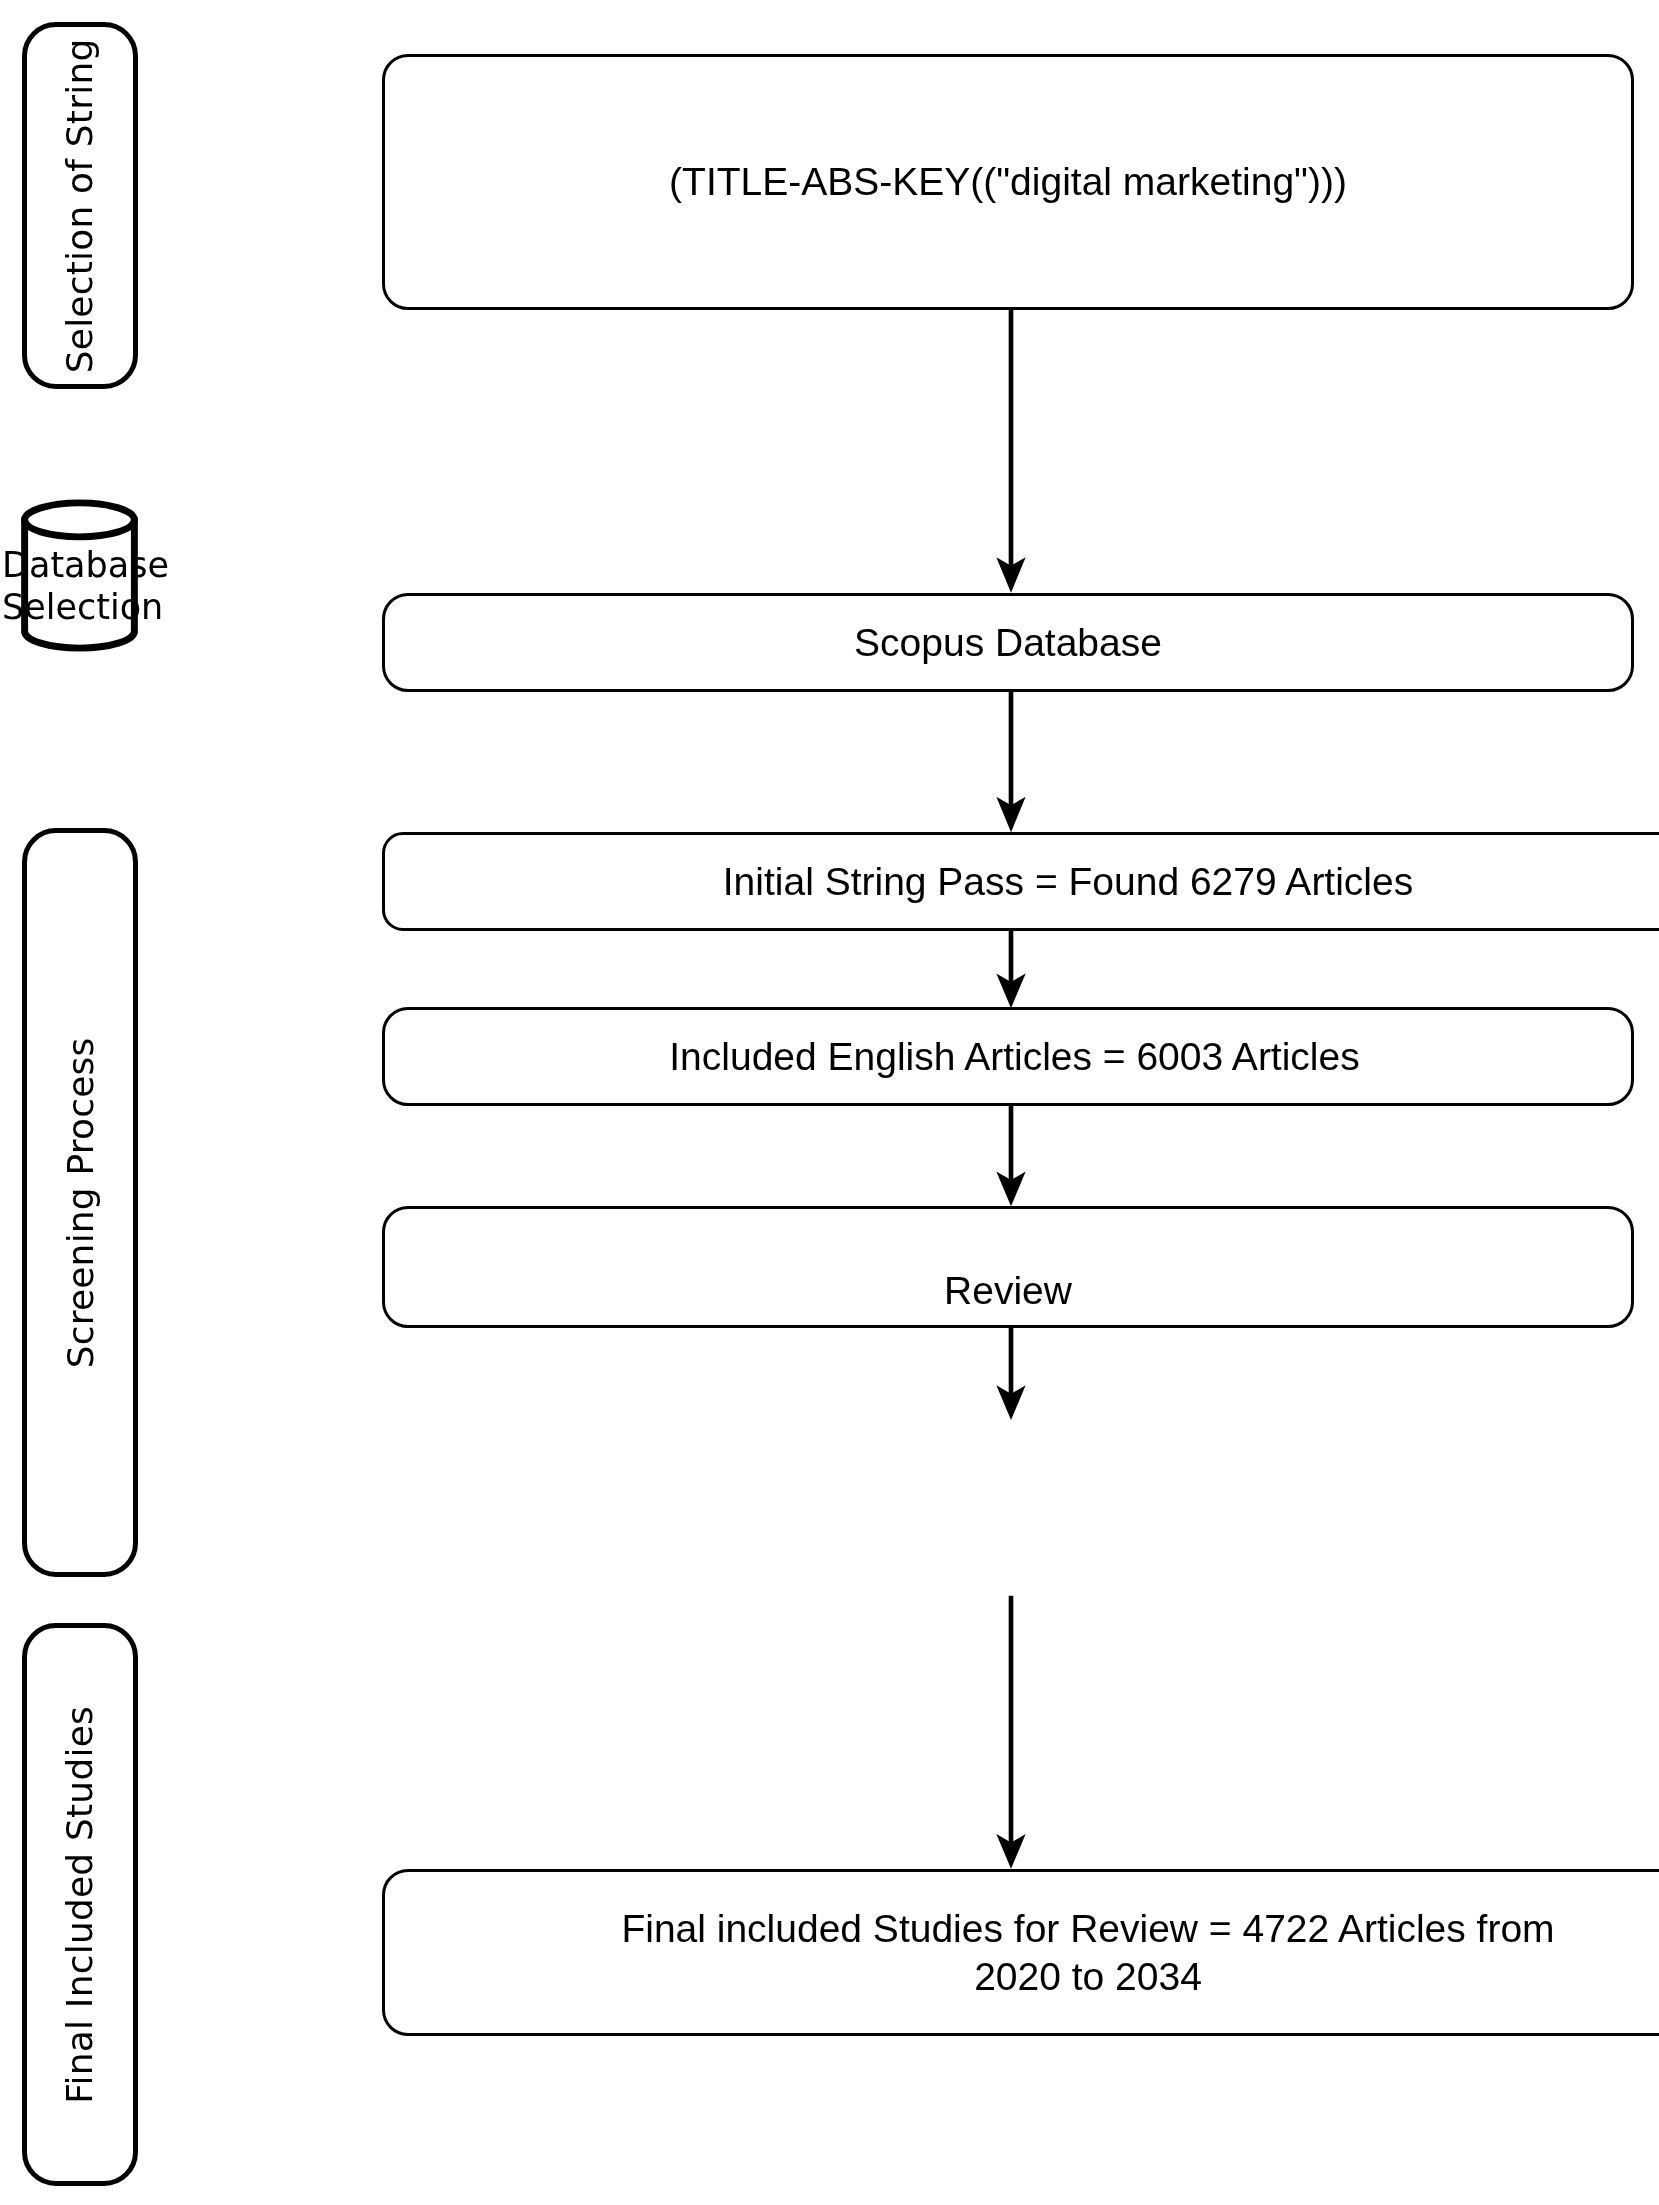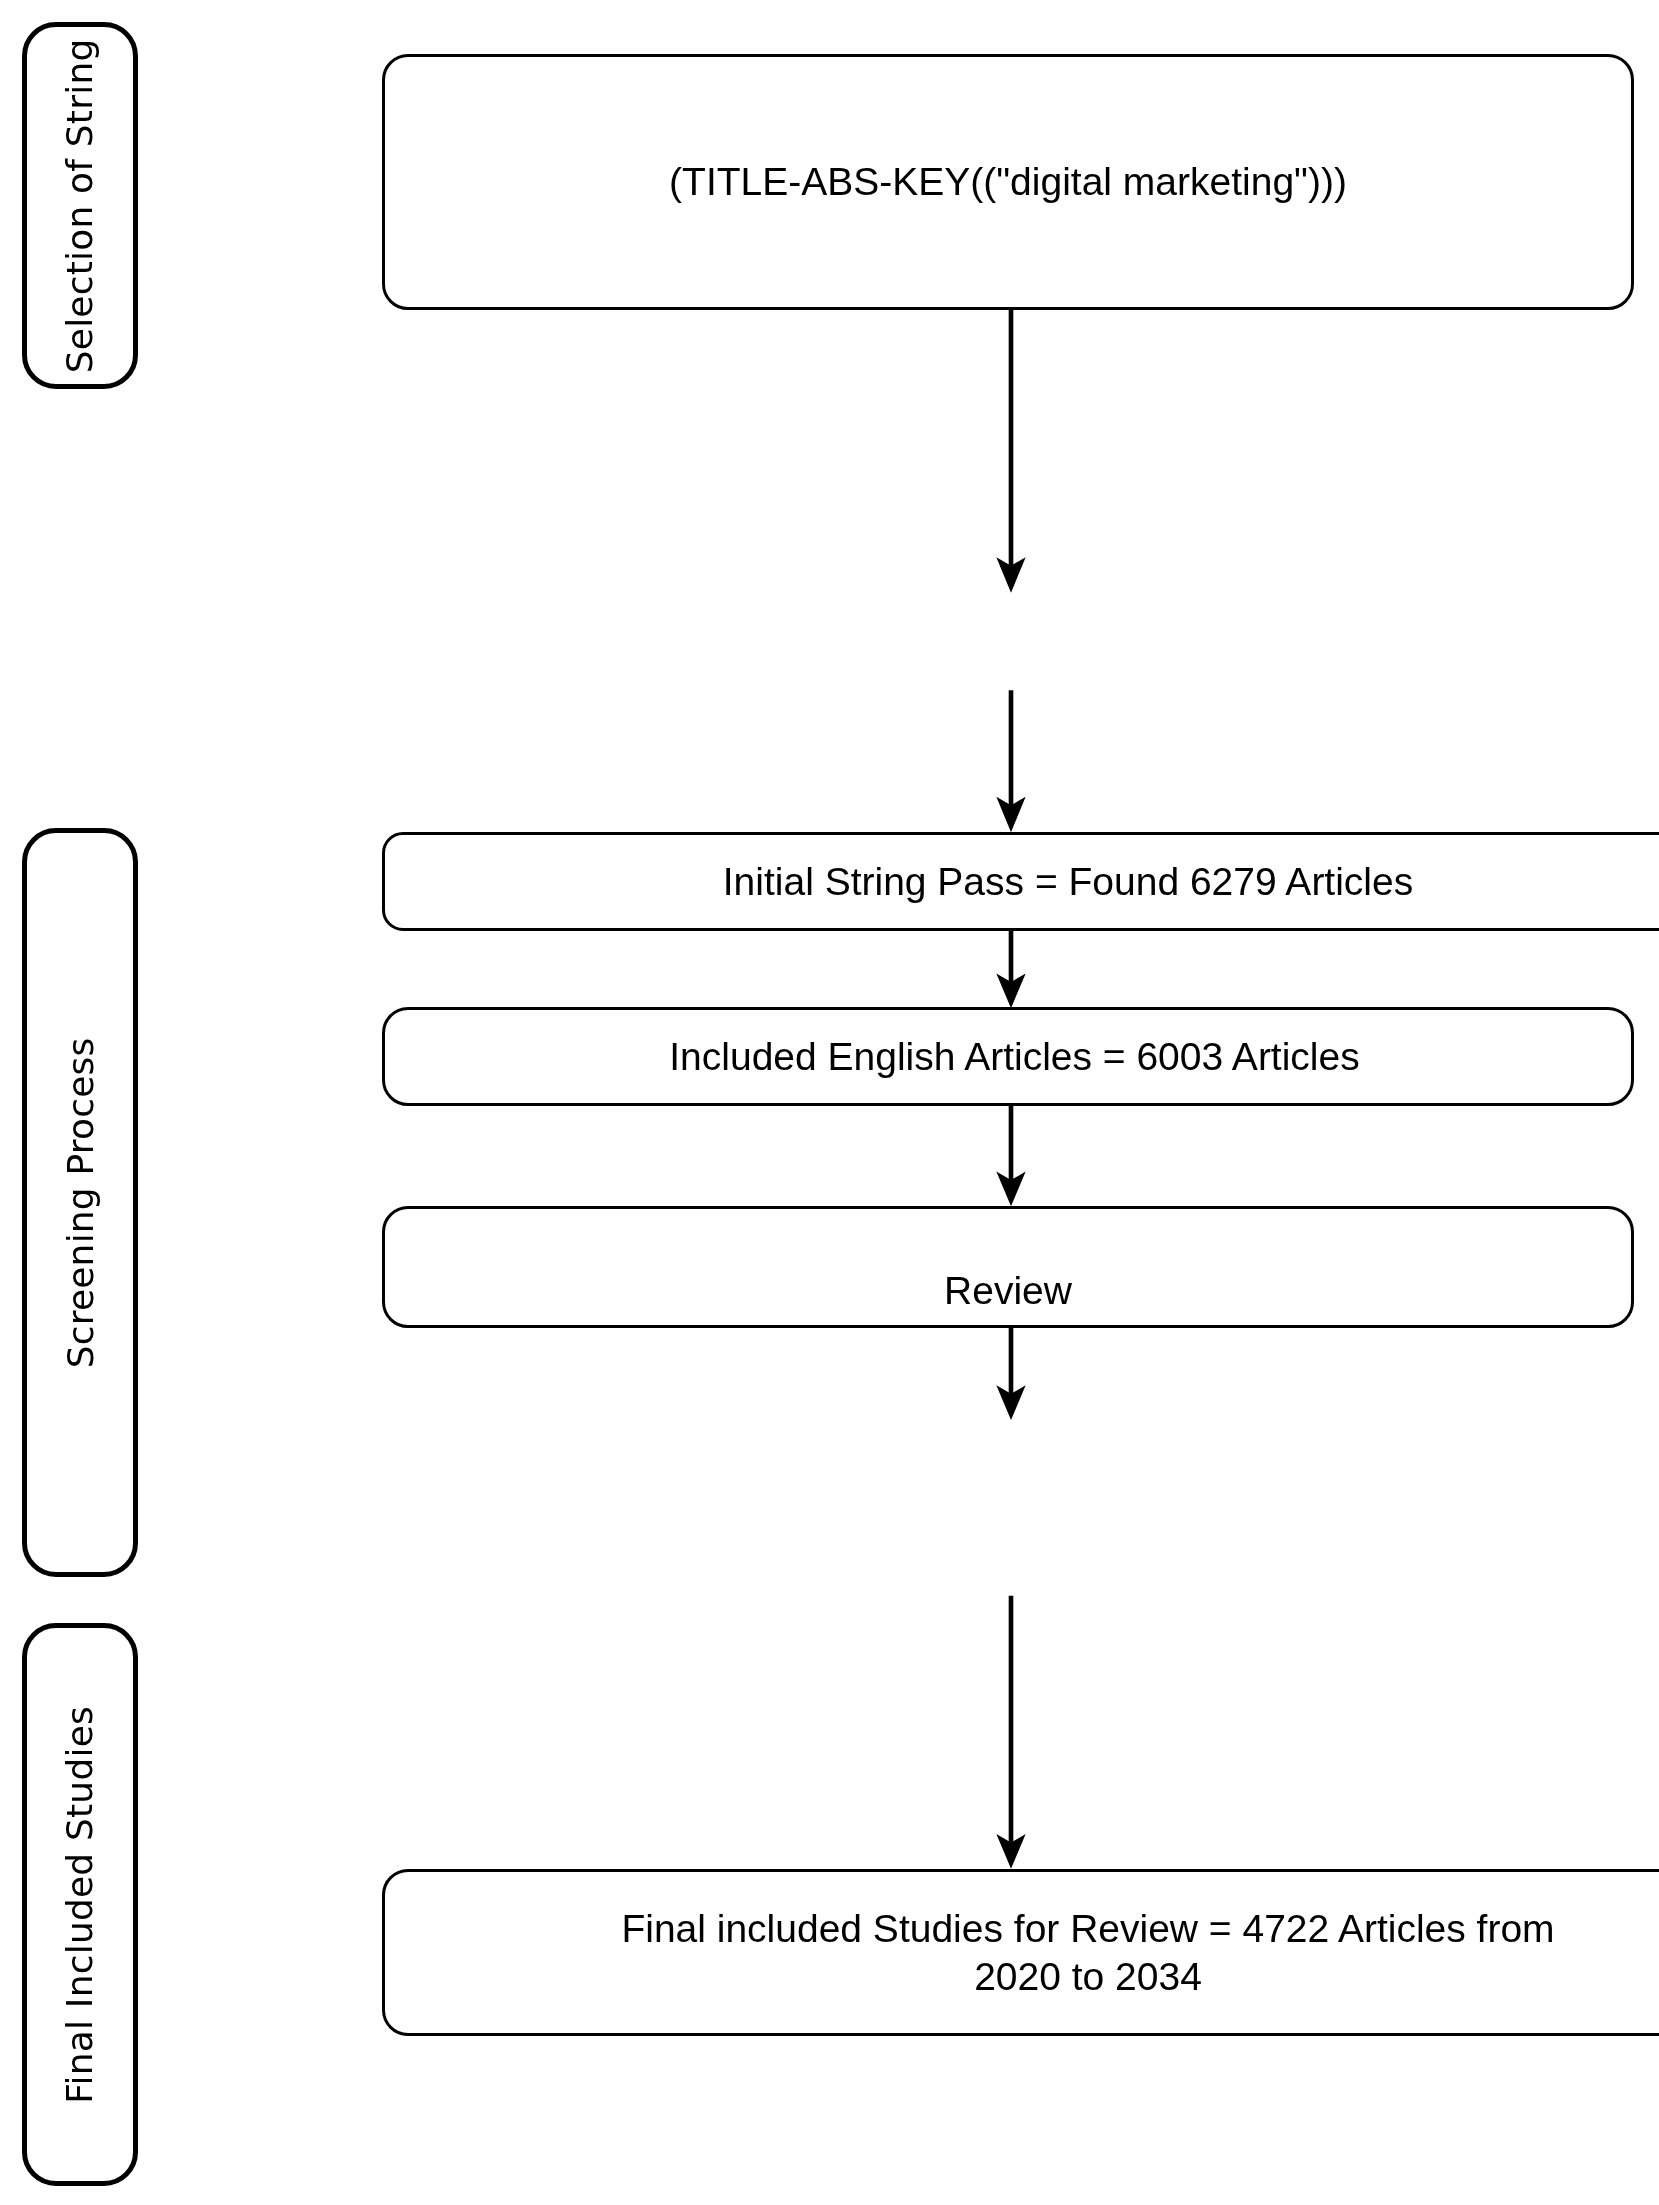--- a/index.html
+++ b/index.html
@@ -96,6 +96,18 @@
     <span class="phase-label">Selection of String</span>
   </div>
 
+  <div class="db-cyl" style="left:20px; top:498px; width:119px; height:155px;">
+    <svg width="119" height="155" viewBox="0 0 154 200">
+      <path d="M6 28 L6 172" stroke="#000" stroke-width="9" fill="none" stroke-linecap="round"></path>
+      <path d="M148 28 L148 172" stroke="#000" stroke-width="9" fill="none" stroke-linecap="round"></path>
+      <ellipse cx="77" cy="28" rx="71" ry="22" stroke="#000" stroke-width="9" fill="#fff"></ellipse>
+      <path d="M6 172 A71 22 0 0 0 148 172" stroke="#000" stroke-width="9" fill="none"></path>
+    </svg>
+    <div class="db-cyl-label" style="width:155px; left:-18px;">
+      <div>Database</div>
+      <div>Selection</div>
+    </div>
+  </div>
 
   <div class="phase-box" style="left:22px; top:828px; width:116px; height:749px;">
     <span class="phase-label">Screening Process</span>

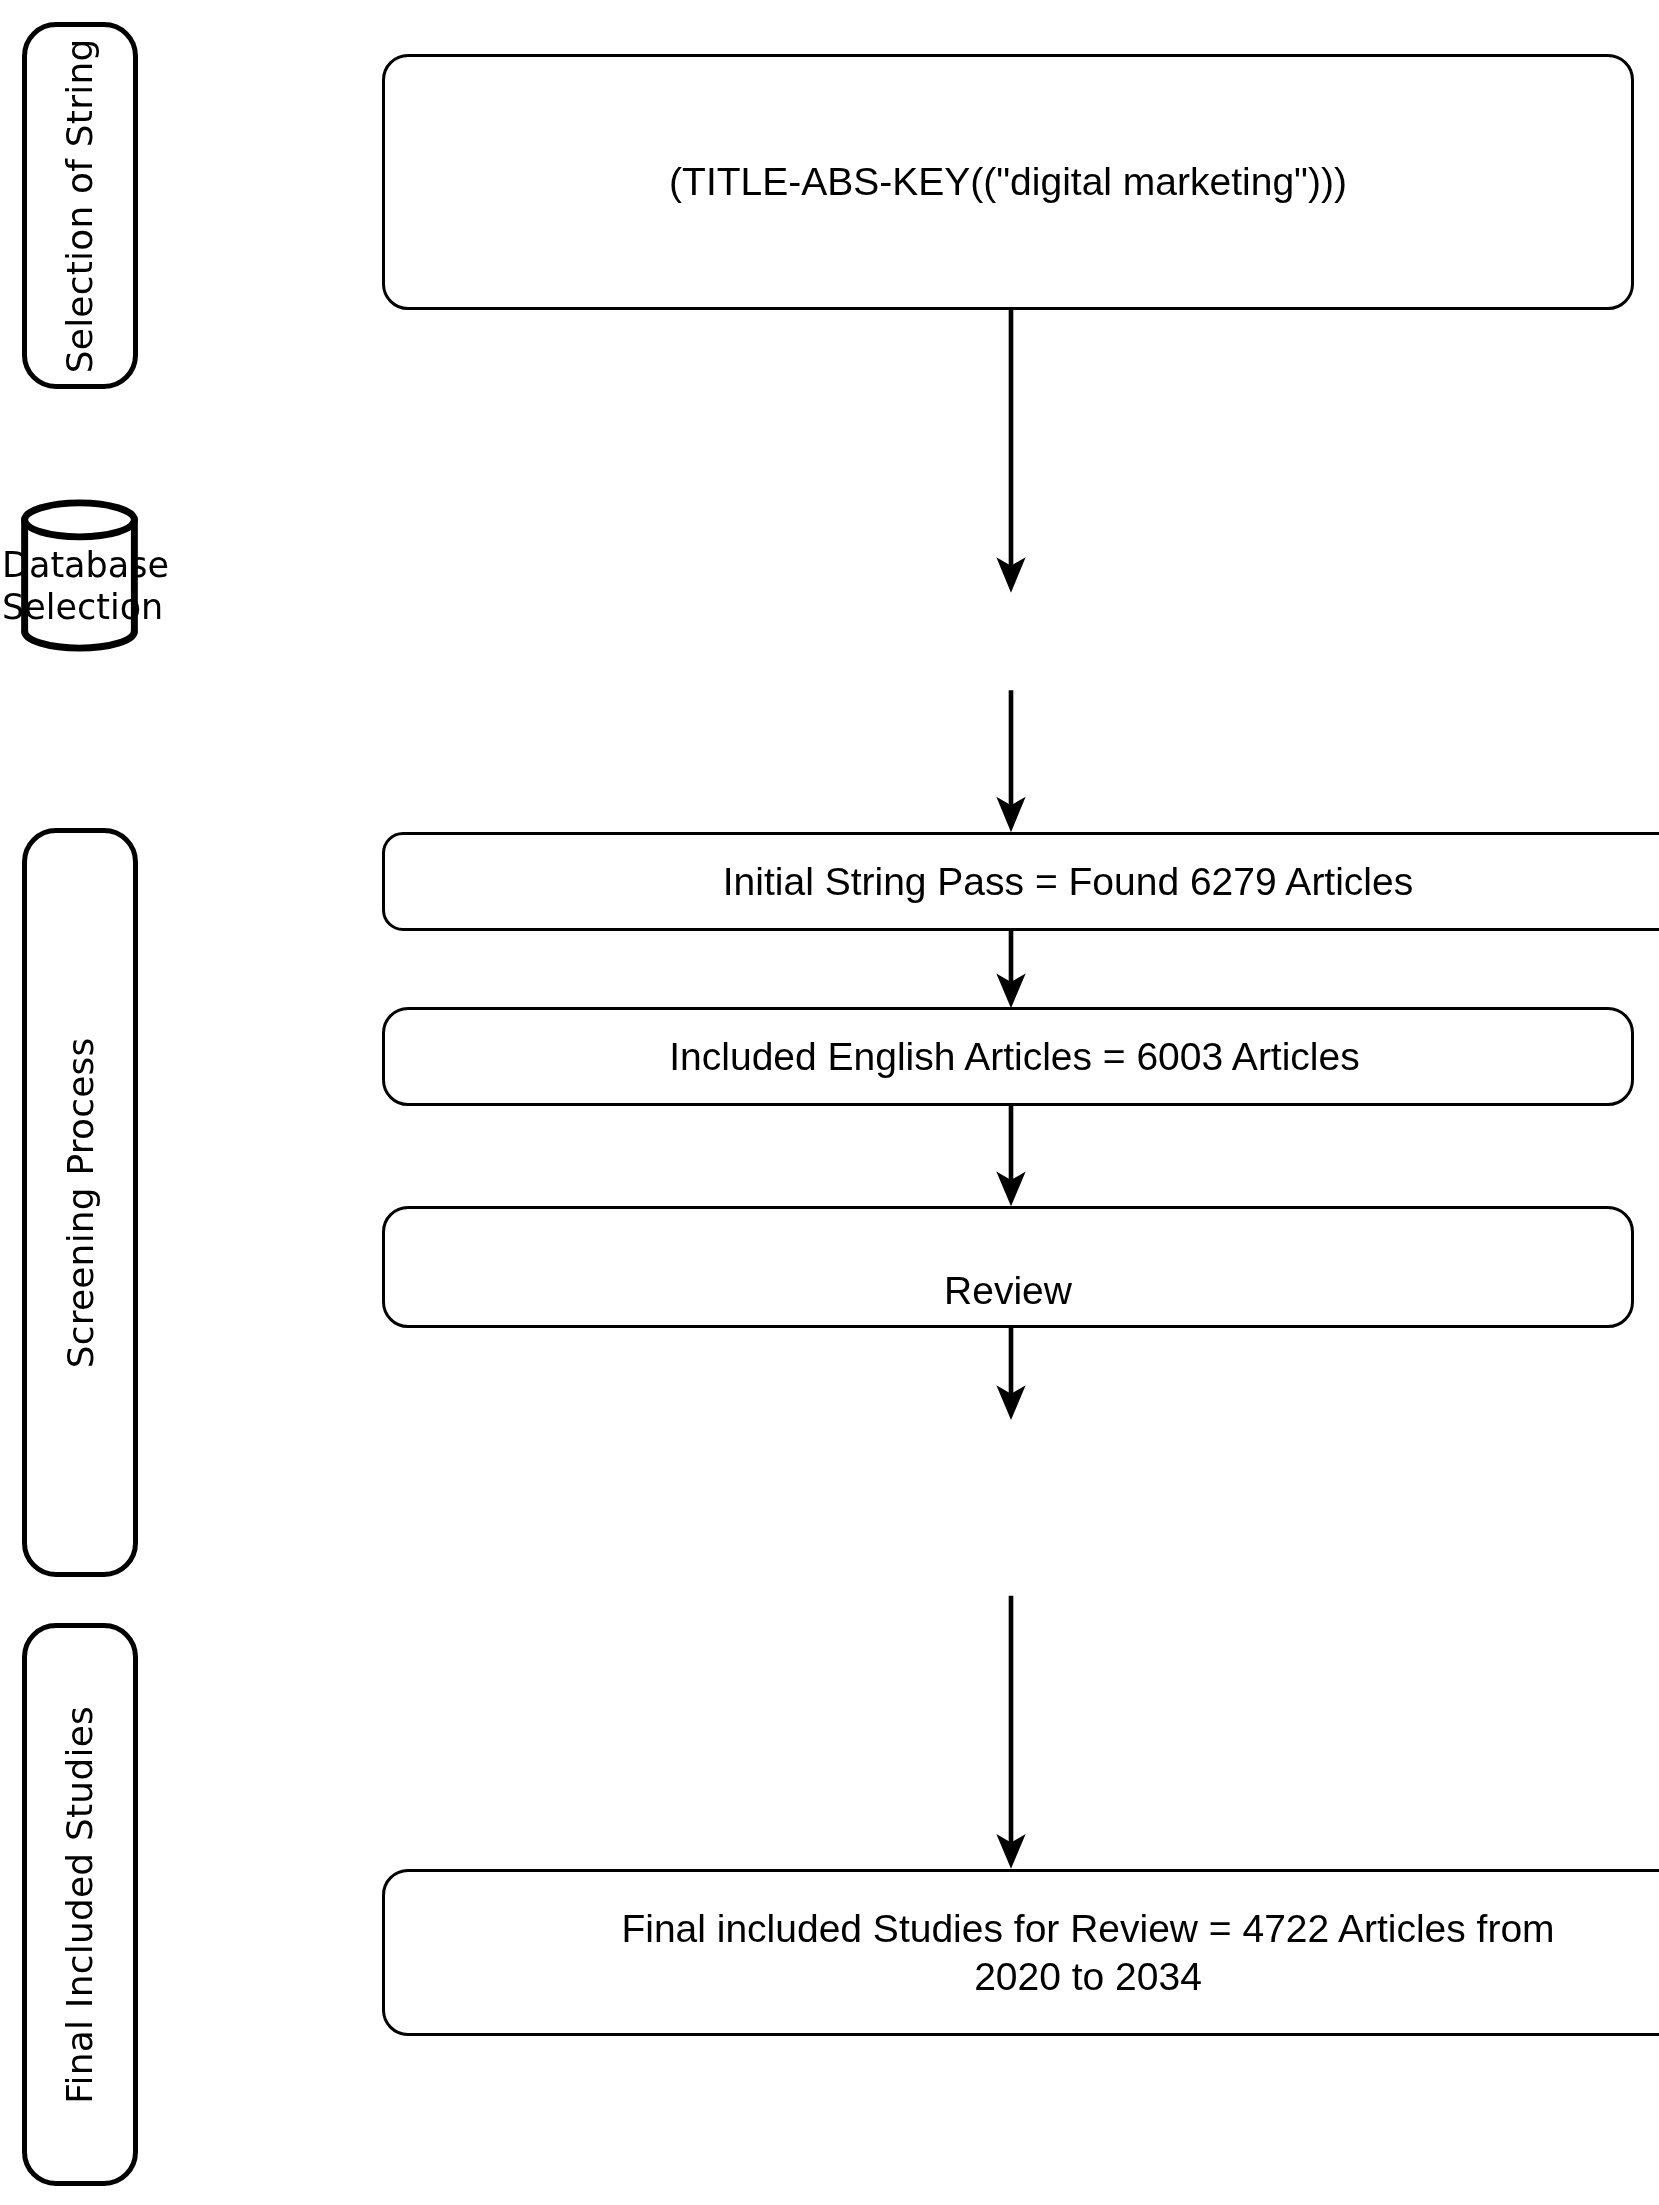--- a/index.html
+++ b/index.html
@@ -121,6 +121,9 @@
     <span class="node-text">(TITLE-ABS-KEY(("digital marketing")))</span>
   </div>
 
+  <div class="node" style="left:382px; top:593px; width:1252px; height:99px;">
+    <span class="node-text">Scopus Database</span>
+  </div>
 
   <div class="node" style="left:382px; top:832px; width:1372px; height:99px;border-radius:21px;">
     <span class="node-text">Initial String Pass = Found 6279 Articles</span>

